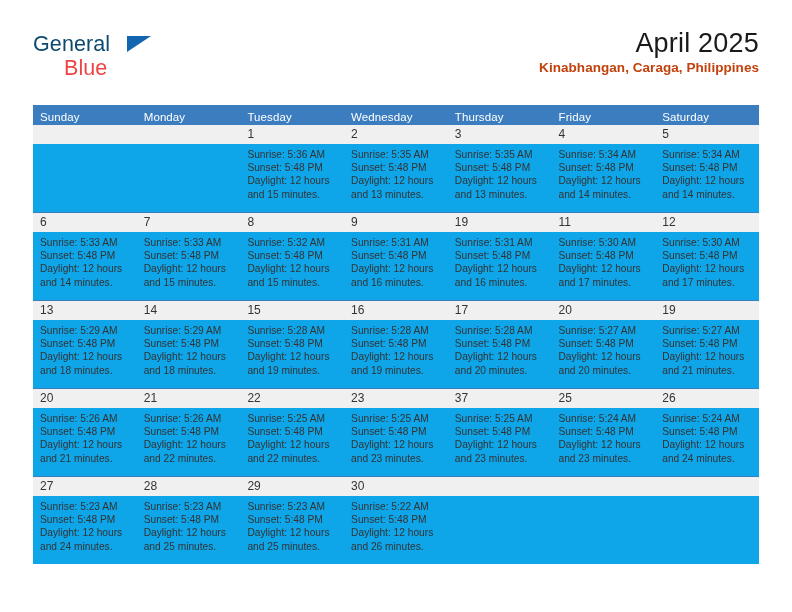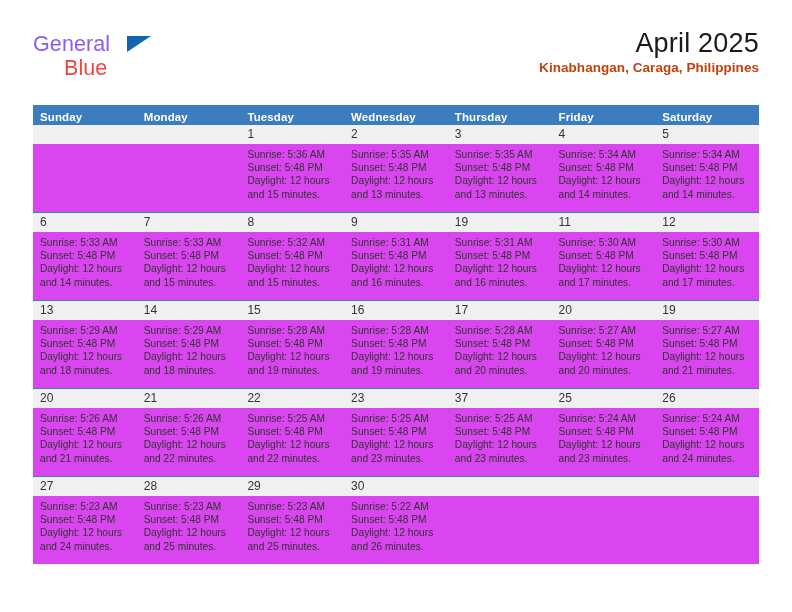--- a/index.html
+++ b/index.html
@@ -41,7 +41,7 @@
   }
   .logo-general {
     font-size: 21.5px;
-    color: #8b5cf6;
+    color: #0c4a6e;
     letter-spacing: 0.1px;
     line-height: 1;
     display: inline-block;

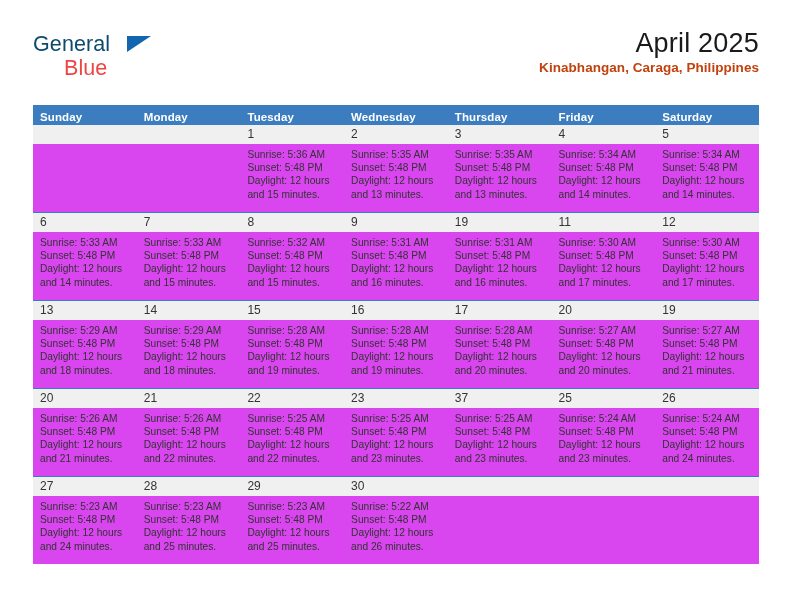--- a/index.html
+++ b/index.html
@@ -98,7 +98,7 @@
     background: #3b7dbf;
     color: #ffffff;
     font-size: 11.5px;
-    font-weight: bold;
+    font-weight: normal;
     text-align: left;
     padding: 5px 0 1px 7px;
     height: 20px;

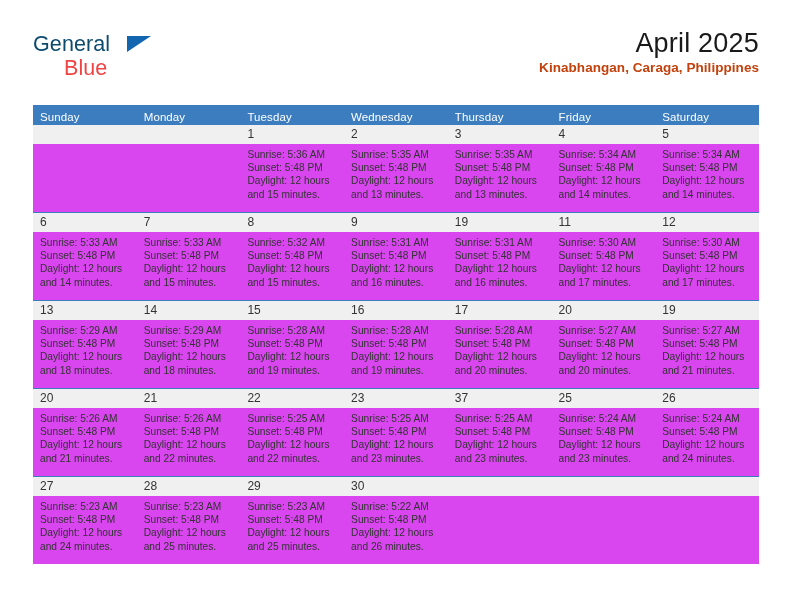--- a/index.html
+++ b/index.html
@@ -126,7 +126,7 @@
   .cellbody {
     padding: 4px 6px 0 7px;
     height: 68px;
-    background: #d946ef;
+    background: #0ea5e9;
   }
 
   .info-line {

